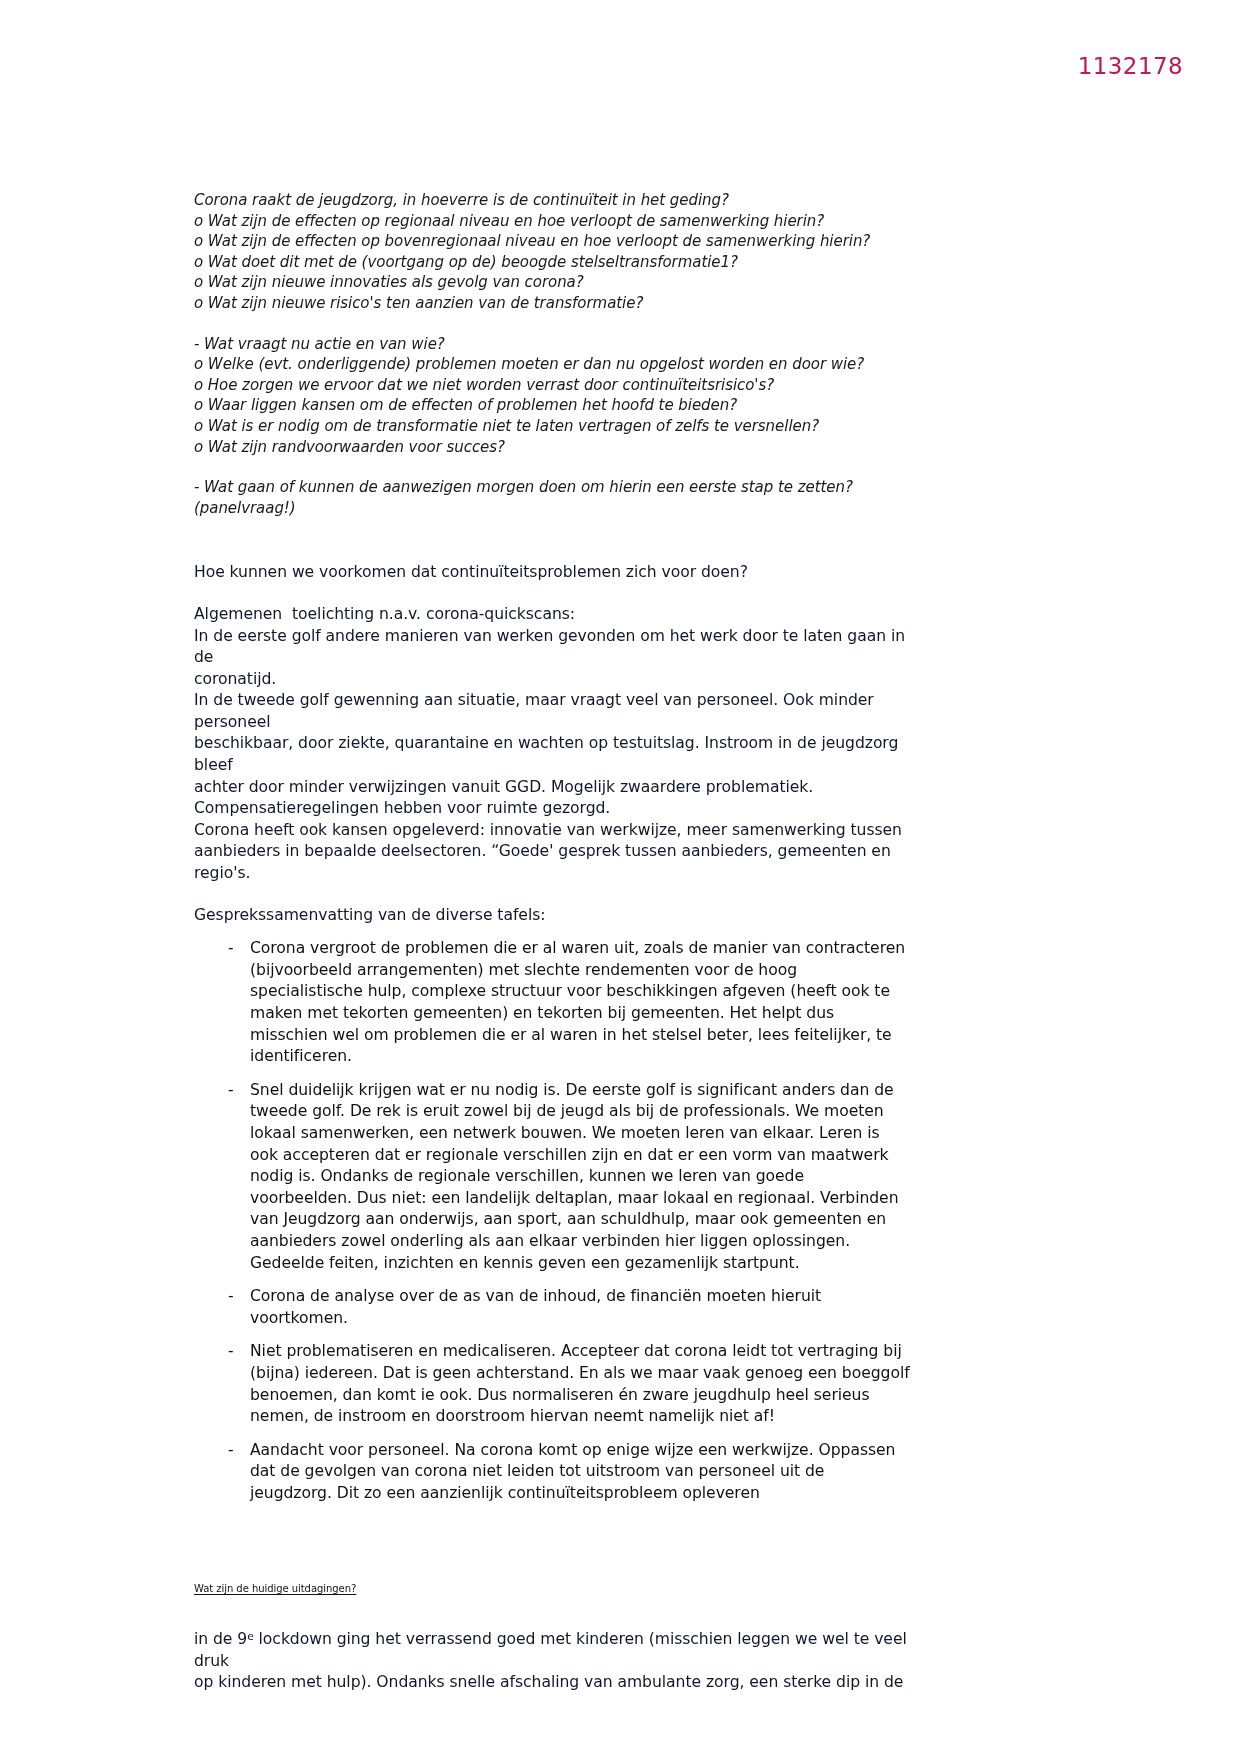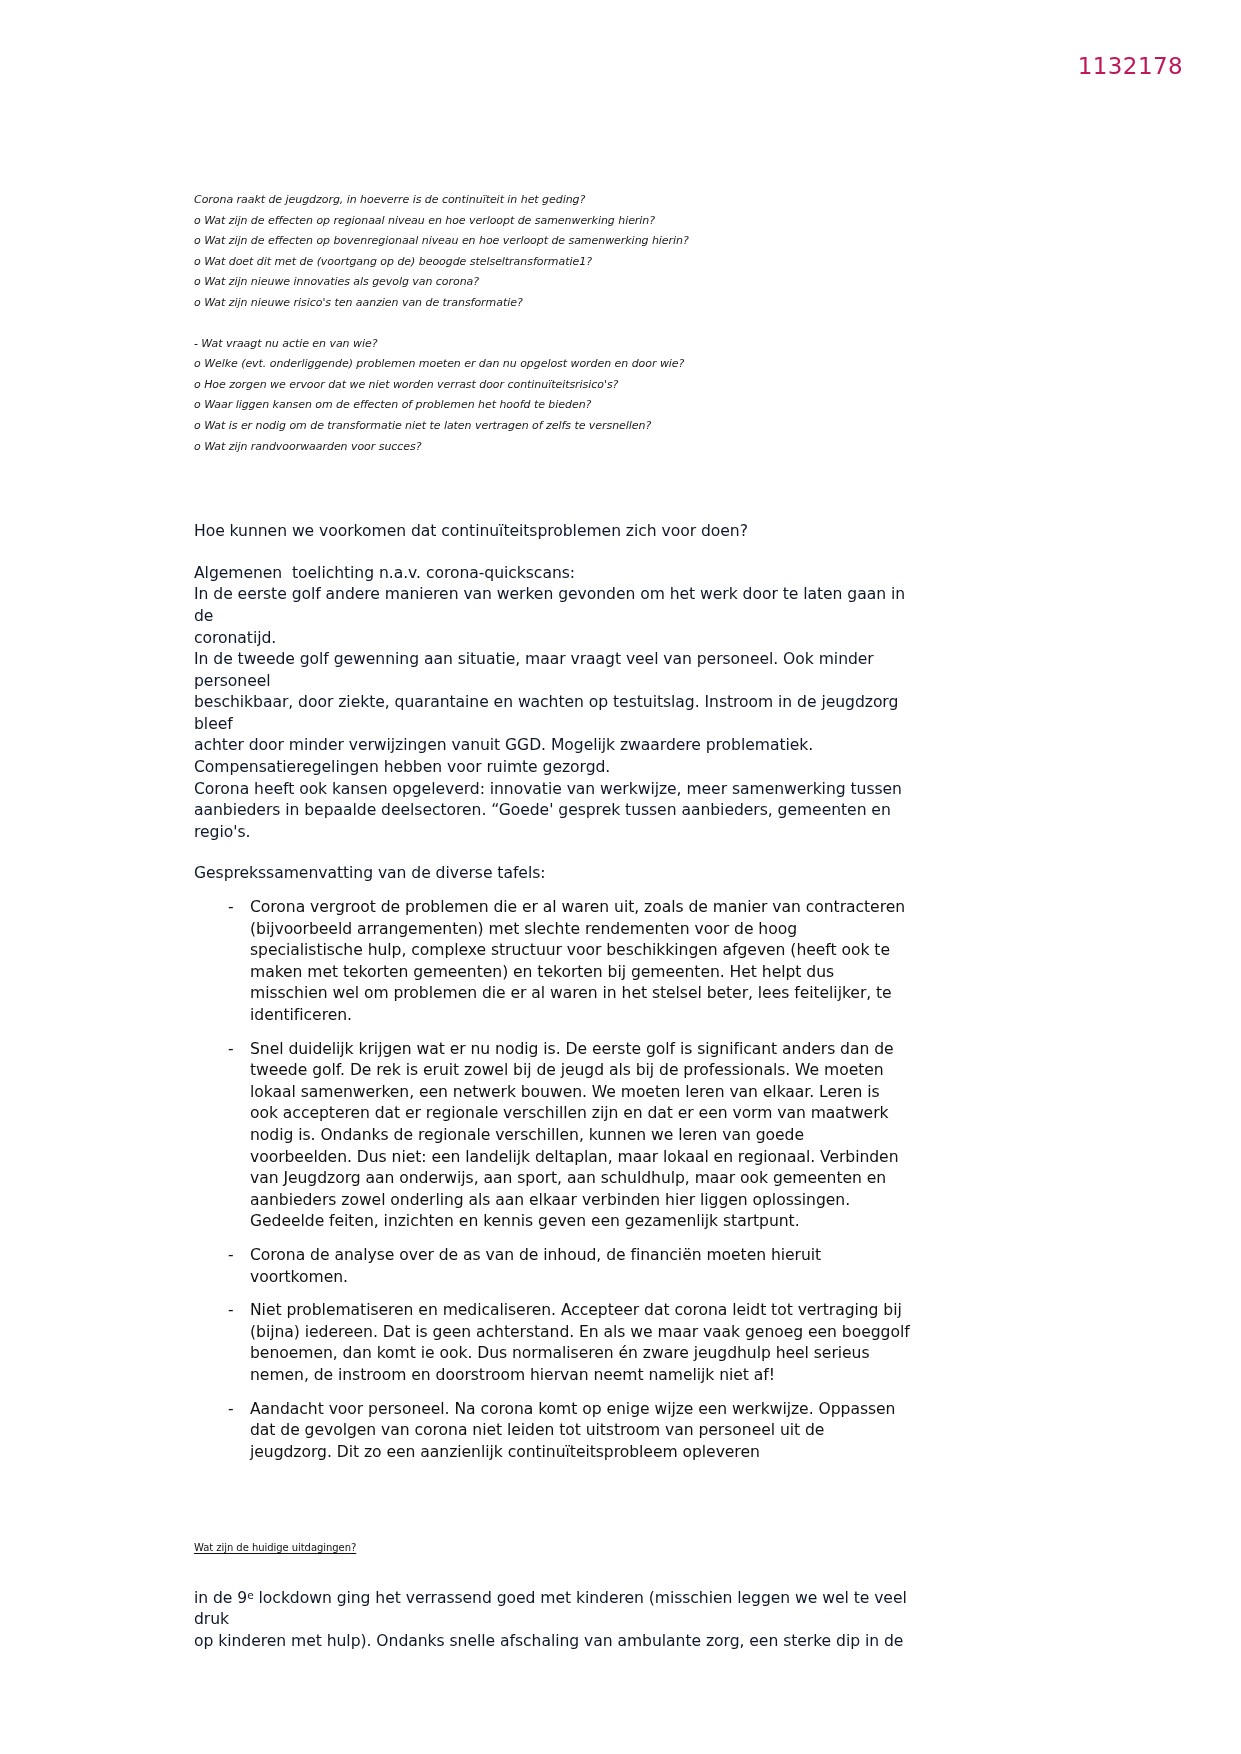--- a/index.html
+++ b/index.html
@@ -37,7 +37,7 @@
   }
   .italic-block {
     font-style: italic;
-    font-size: 11px;
+    font-size: 15px;
     line-height: 20.6px;
     letter-spacing: -0.05px;
     white-space: pre-wrap;

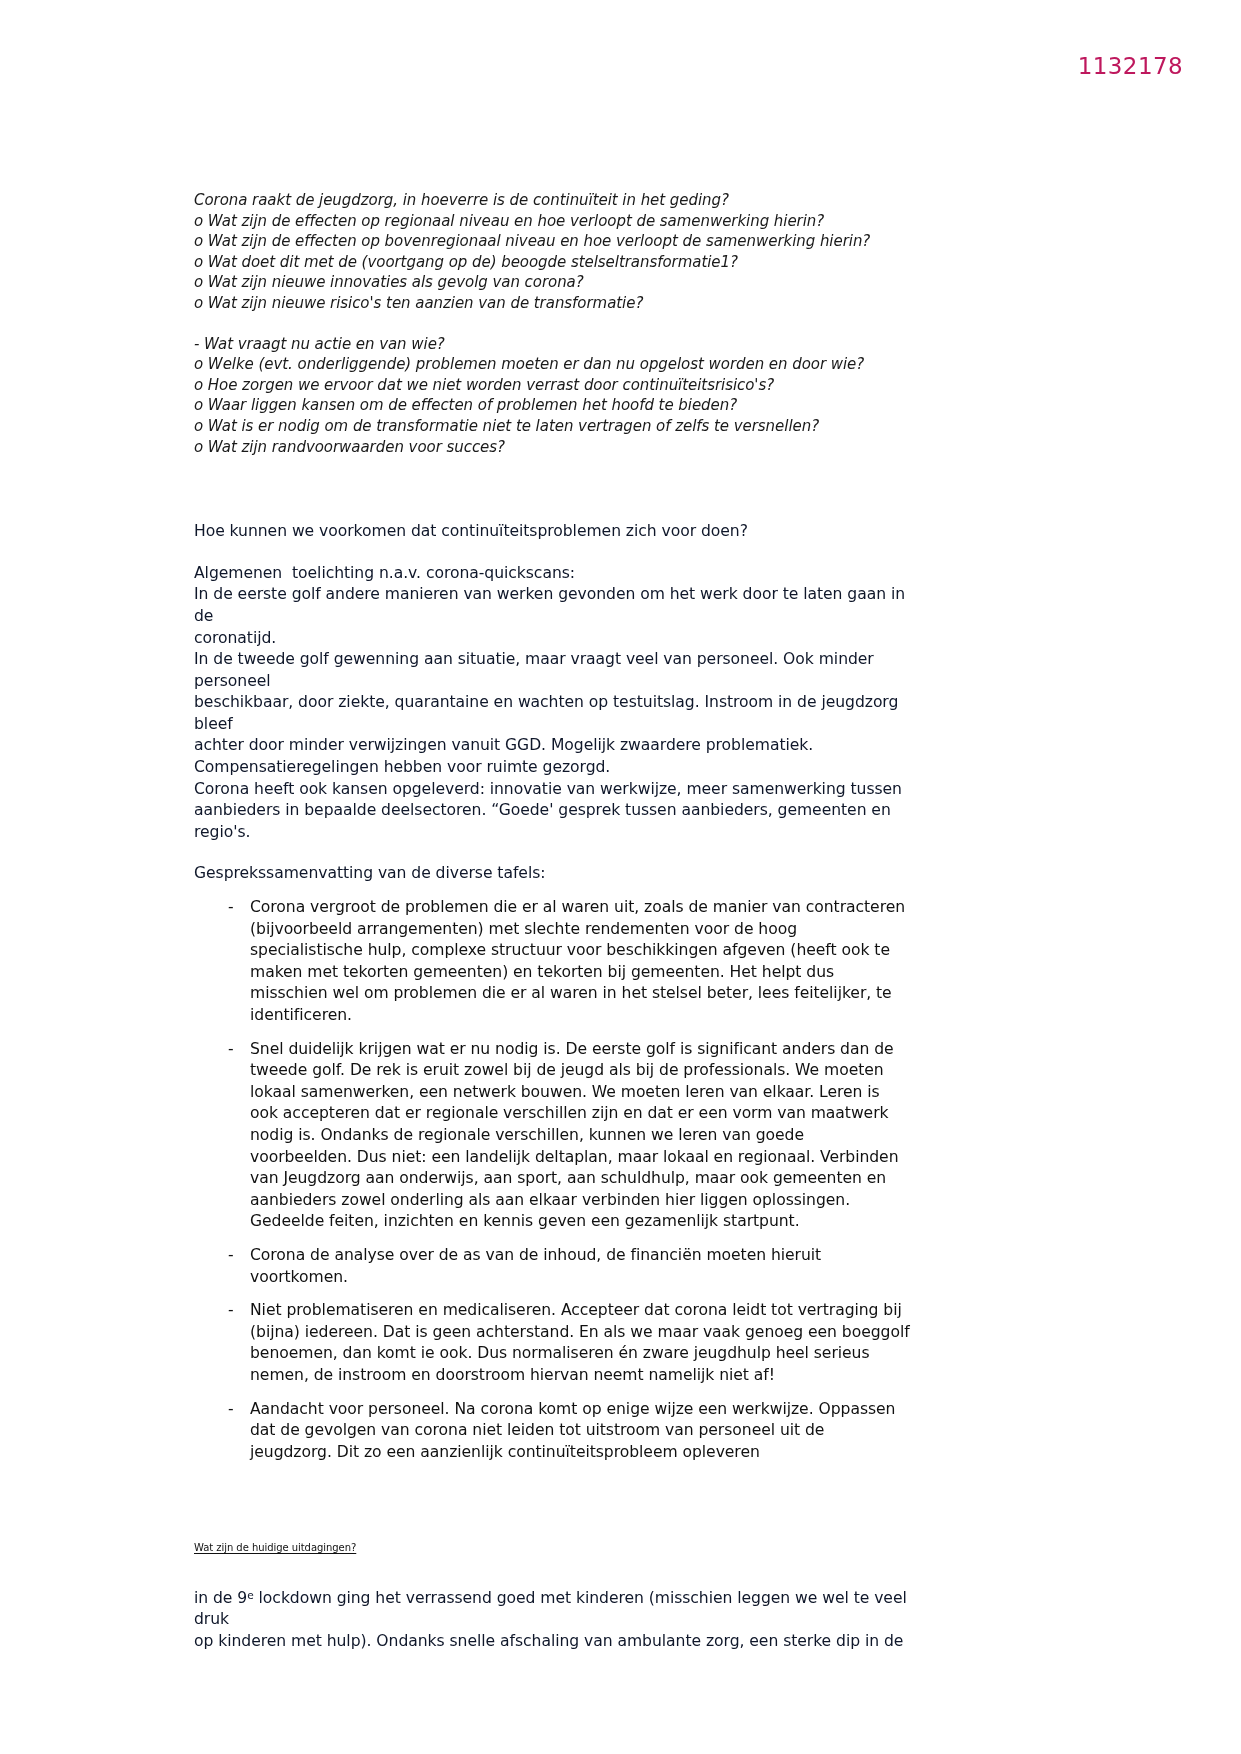--- a/index.html
+++ b/index.html
@@ -117,6 +117,8 @@
 
     <div class="block-gap"></div>
 
+    <div class="italic-block">- Wat gaan of kunnen de aanwezigen morgen doen om hierin een eerste stap te zetten?
+(panelvraag!)</div>
 
     <div class="block-gap-xl"></div>
 

